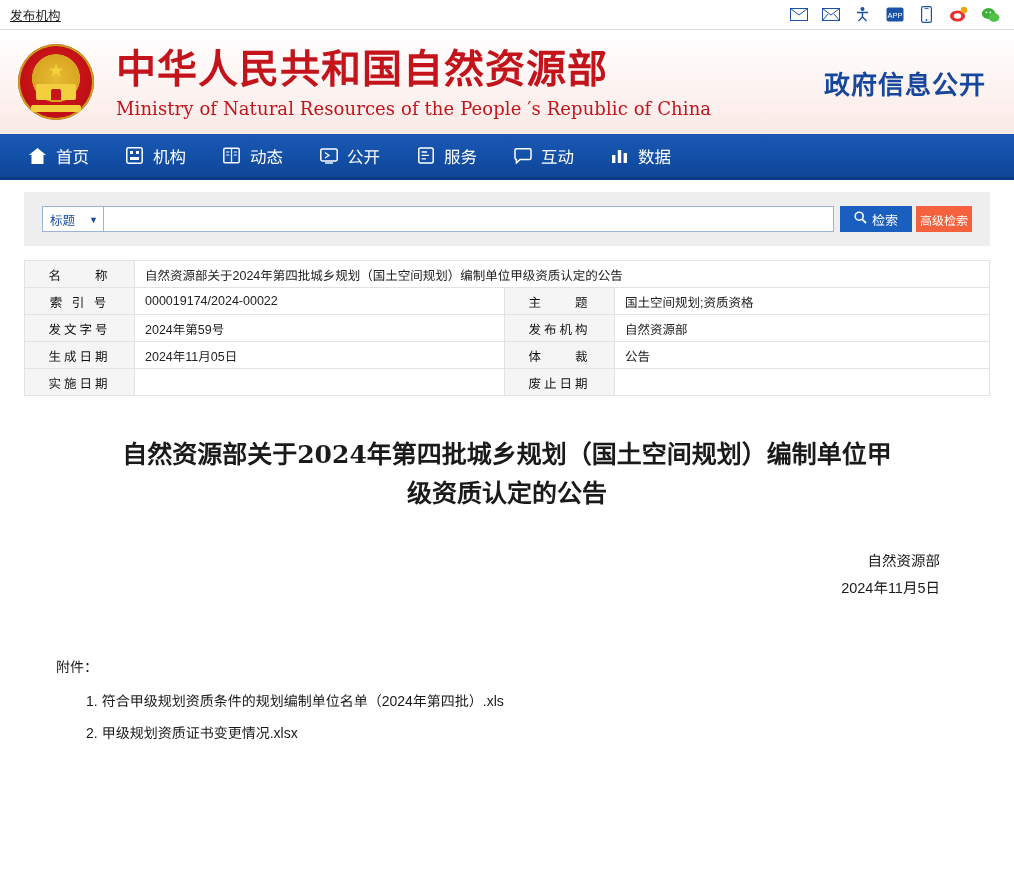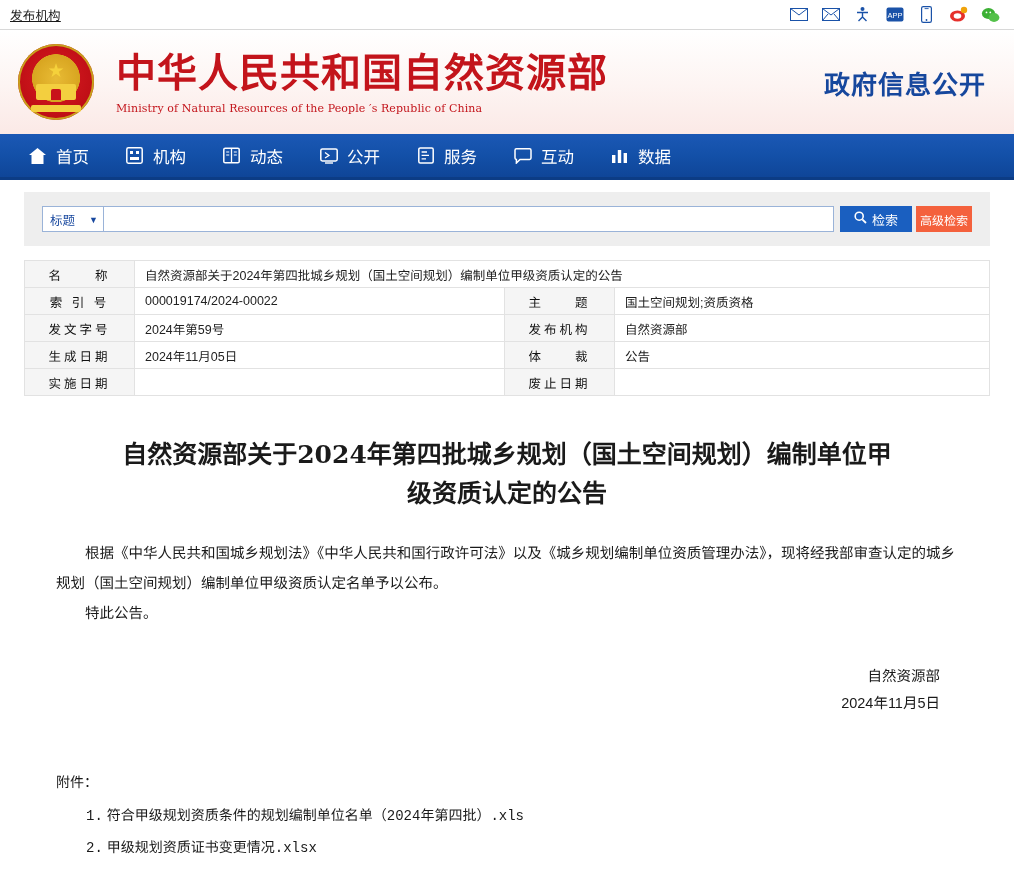--- a/index.html
+++ b/index.html
@@ -105,7 +105,7 @@
   }
   .en-title {
     font-family: "DejaVu Serif", "Liberation Serif", serif;
-    font-size: 11px;
+    font-size: 18px;
     color: #c3141b;
     margin-top: 6px;
     letter-spacing: 0.1px;

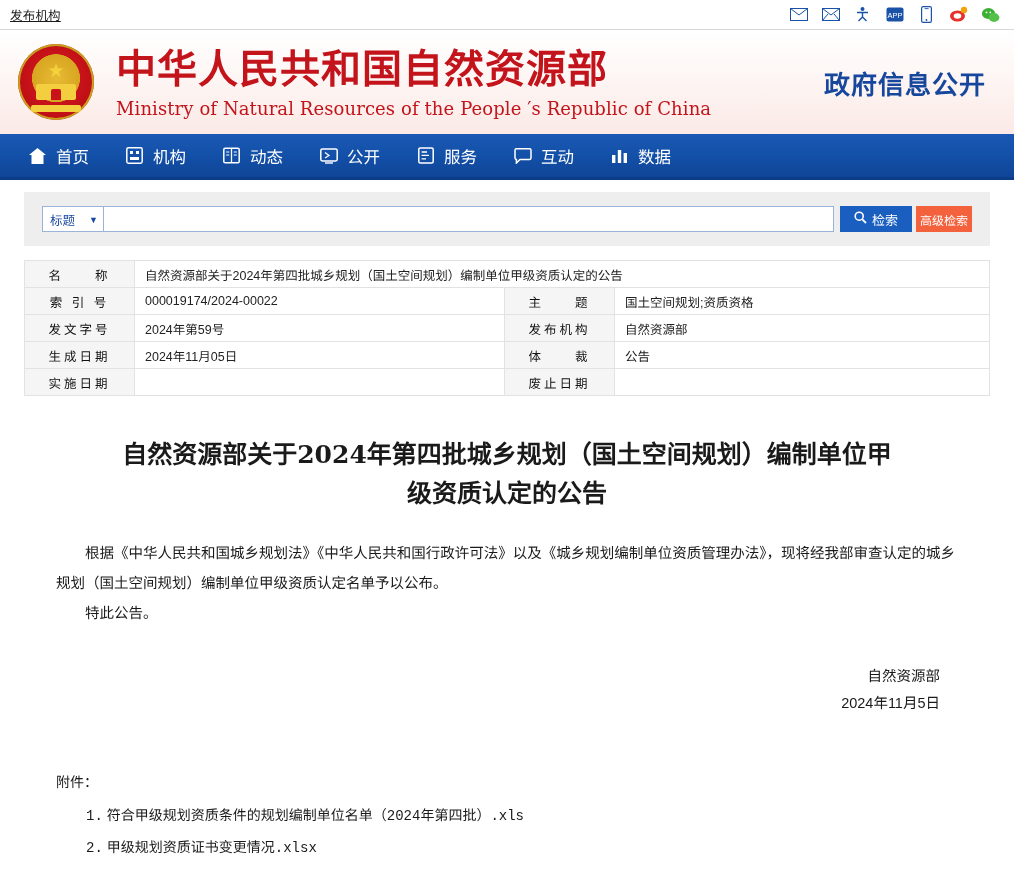--- a/index.html
+++ b/index.html
@@ -481,10 +481,6 @@
 
   <div class="article">
     <h1 class="art-title">自然资源部关于2024年第四批城乡规划（国土空间规划）编制单位甲级资质认定的公告</h1>
-    <div class="art-body">
-      <p>根据《中华人民共和国城乡规划法》《中华人民共和国行政许可法》以及《城乡规划编制单位资质管理办法》，现将经我部审查认定的城乡规划（国土空间规划）编制单位甲级资质认定名单予以公布。</p>
-      <p>特此公告。</p>
-    </div>
     <div class="sign">
       <div>自然资源部</div>
       <div>2024年11月5日</div>

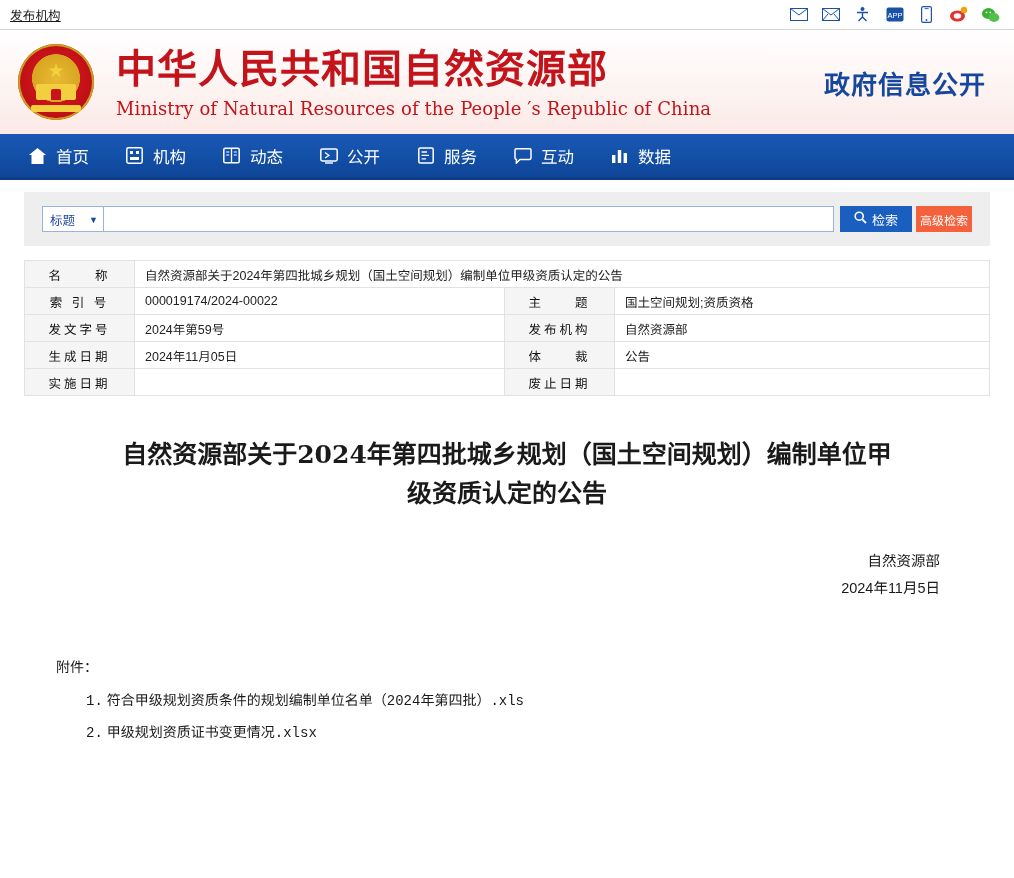--- a/index.html
+++ b/index.html
@@ -281,7 +281,6 @@
   .attach-list {
     margin: 2px 0 0 0;
     padding-left: 30px;
-    font-family: Liberation Mono, monospace;
   }
   .attach-list li {
     list-style: none;

